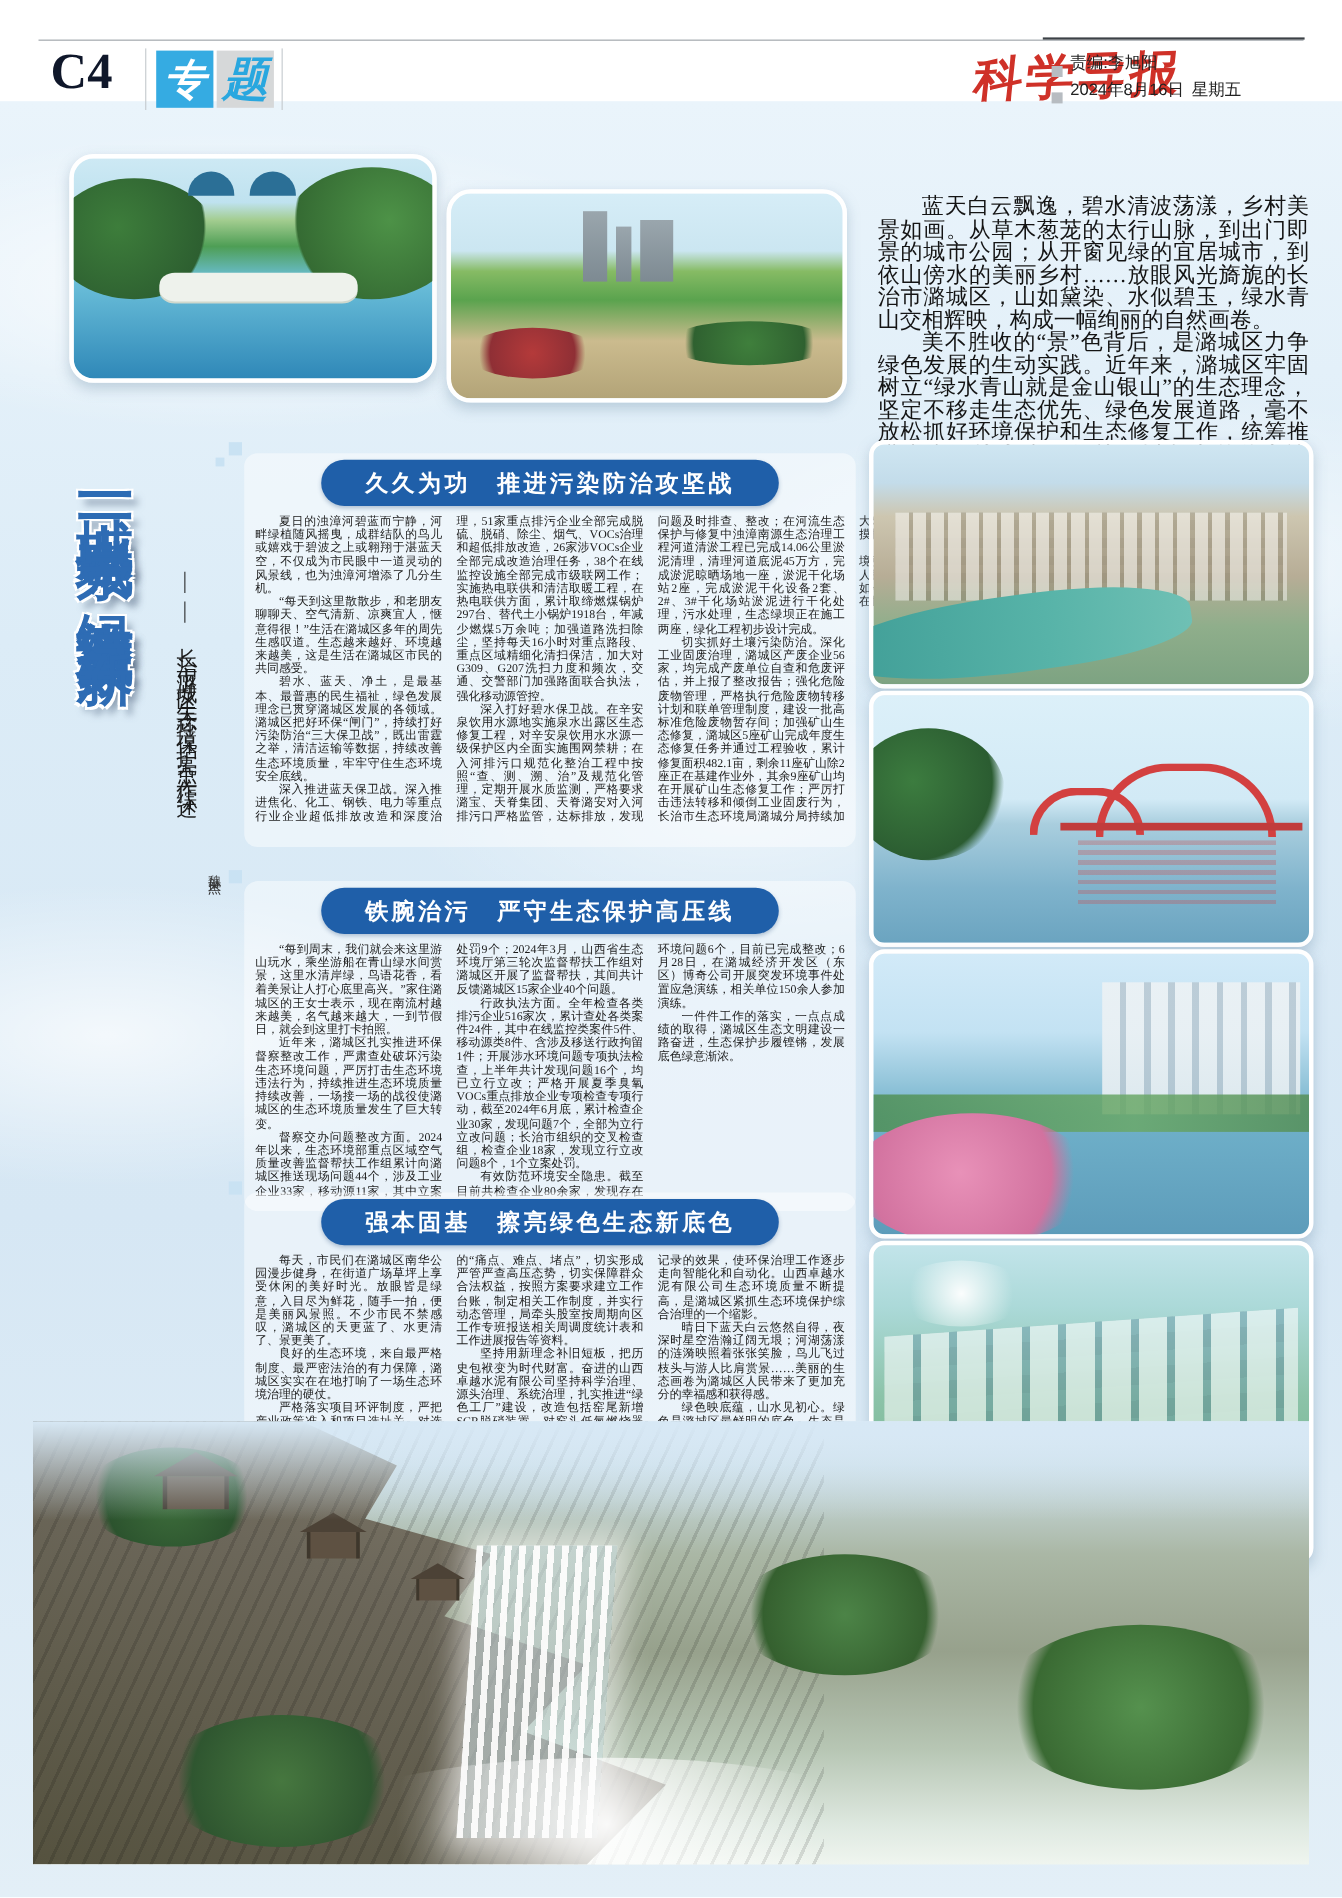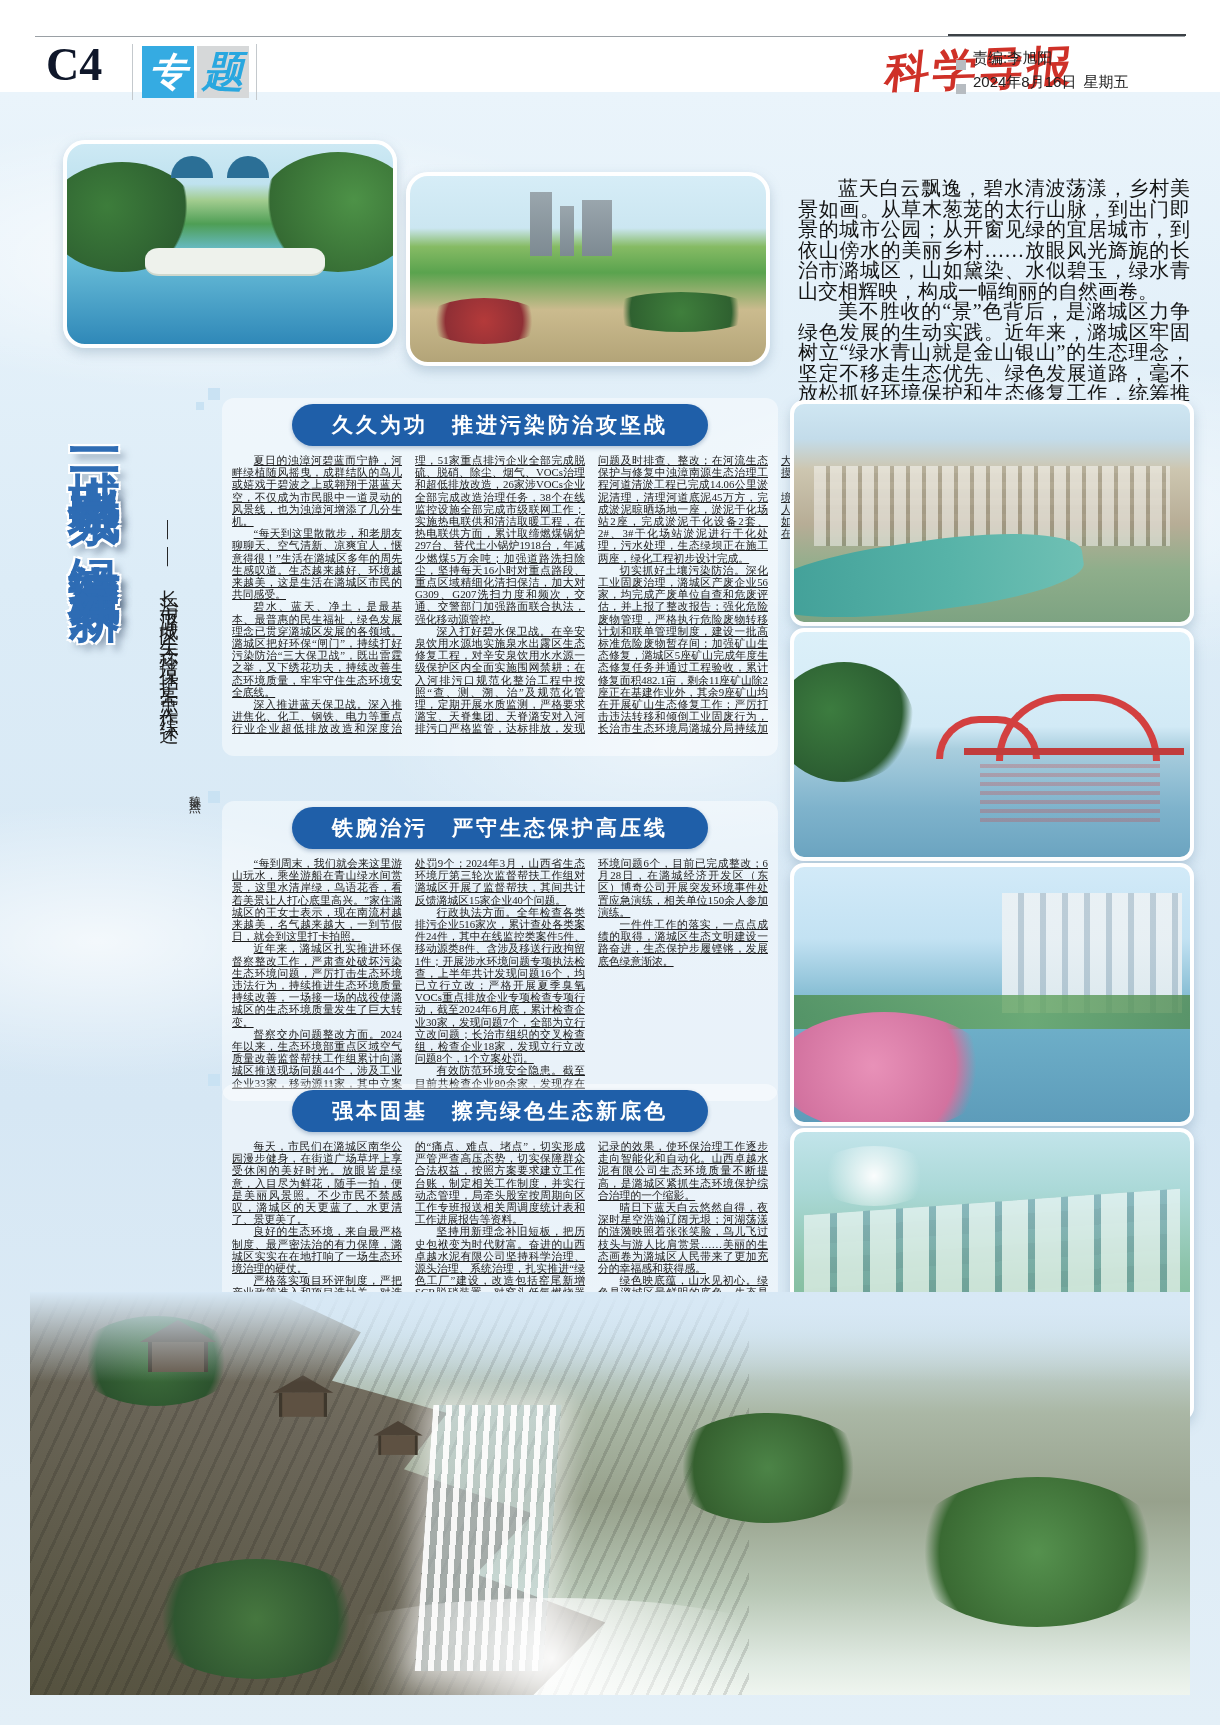--- a/index.html
+++ b/index.html
@@ -79,7 +79,7 @@
         font-family:"Liberation Serif",serif;font-size:10.8px;line-height:12.2px;
         color:#1b1b1b;text-align:justify;text-decoration:underline;}
   .body p{margin:0;text-indent:2em;}
-  .sec1{top:398px;} .sec1 .body{height:292px;}
+  .sec1{top:412px;} .sec1 .body{height:292px;}
   .sec2{top:801px;} .sec2 .body{height:234px;}
   .sec3{top:1084px;} .sec3 .body{height:296px;}
   

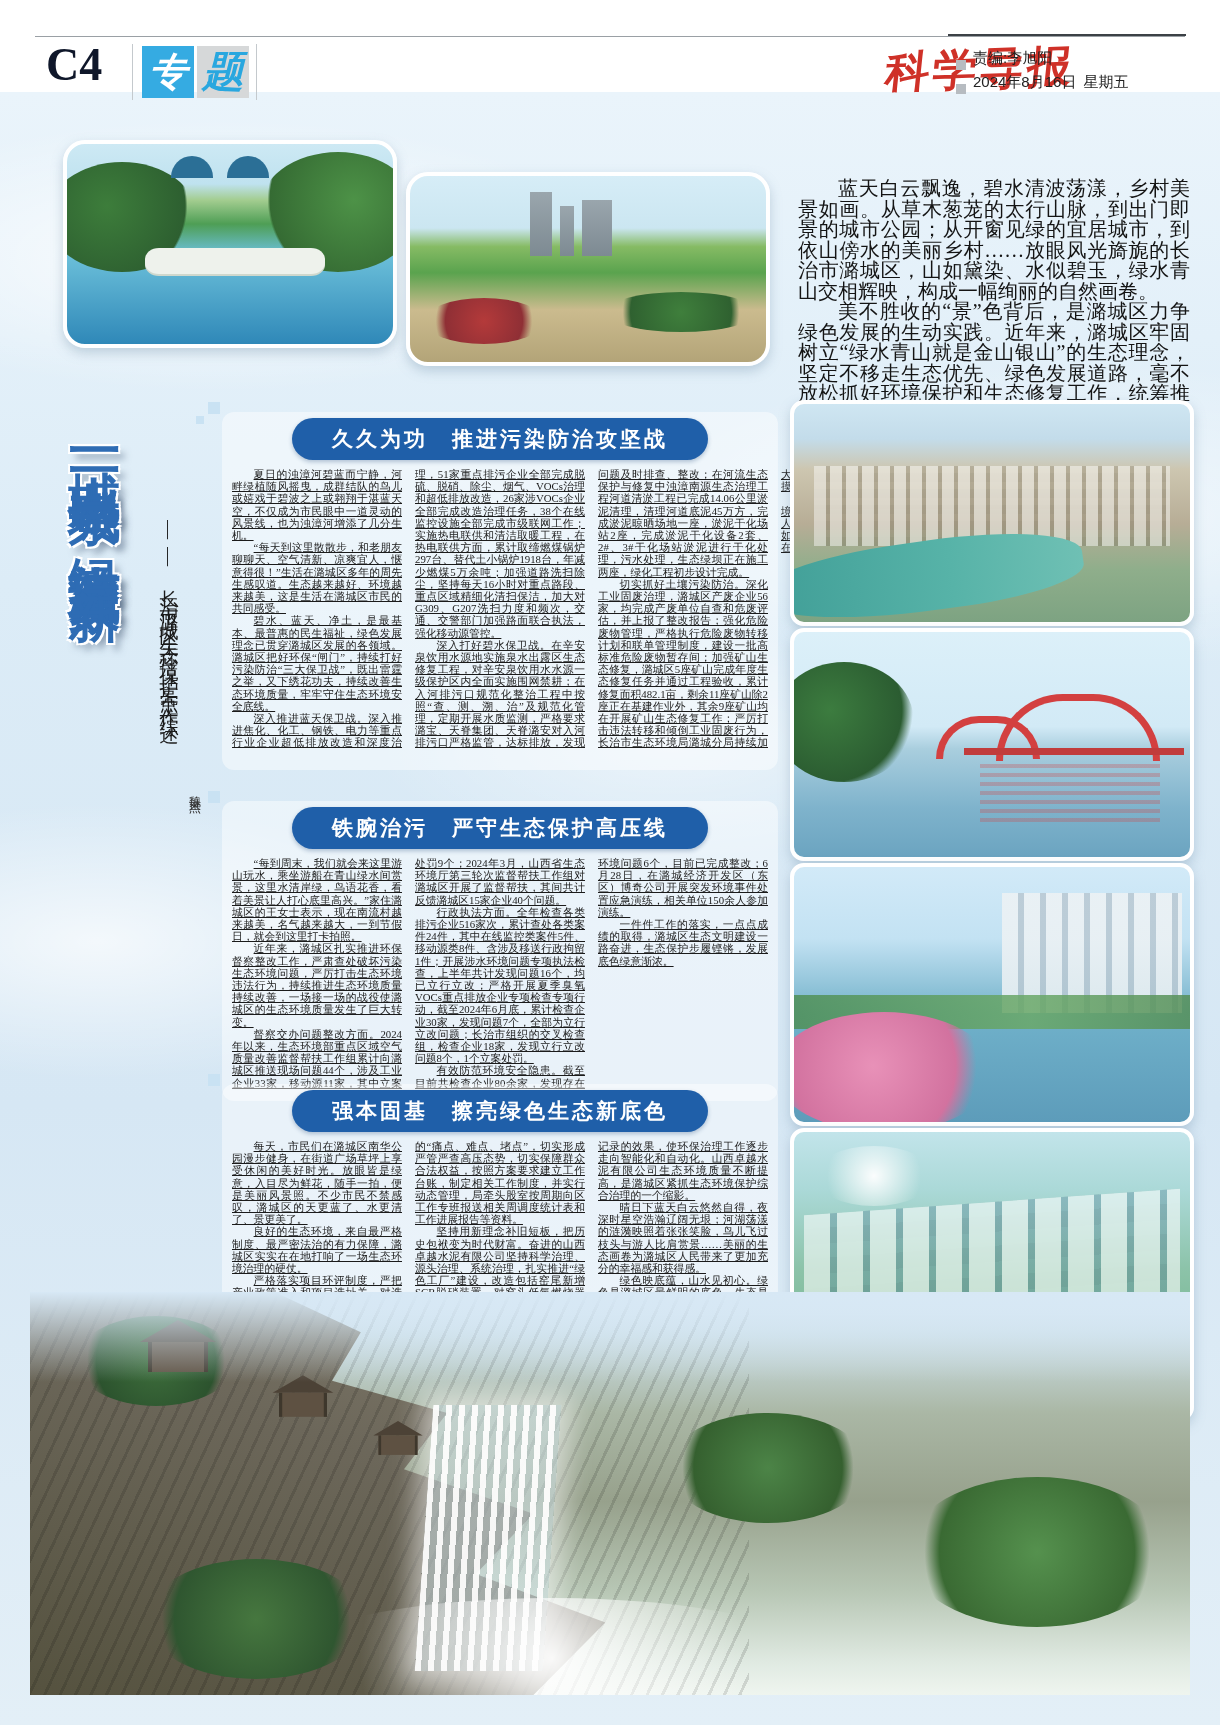--- a/index.html
+++ b/index.html
@@ -77,7 +77,7 @@
         box-shadow:0 2px 4px rgba(30,70,120,.3);}
   .body{margin-top:8px;column-gap:13px;column-count:3;column-fill:auto;
         font-family:"Liberation Serif",serif;font-size:10.8px;line-height:12.2px;
-        color:#1b1b1b;text-align:justify;text-decoration:underline;}
+        color:#1b1b1b;text-align:justify;}
   .body p{margin:0;text-indent:2em;}
   .sec1{top:412px;} .sec1 .body{height:292px;}
   .sec2{top:801px;} .sec2 .body{height:234px;}

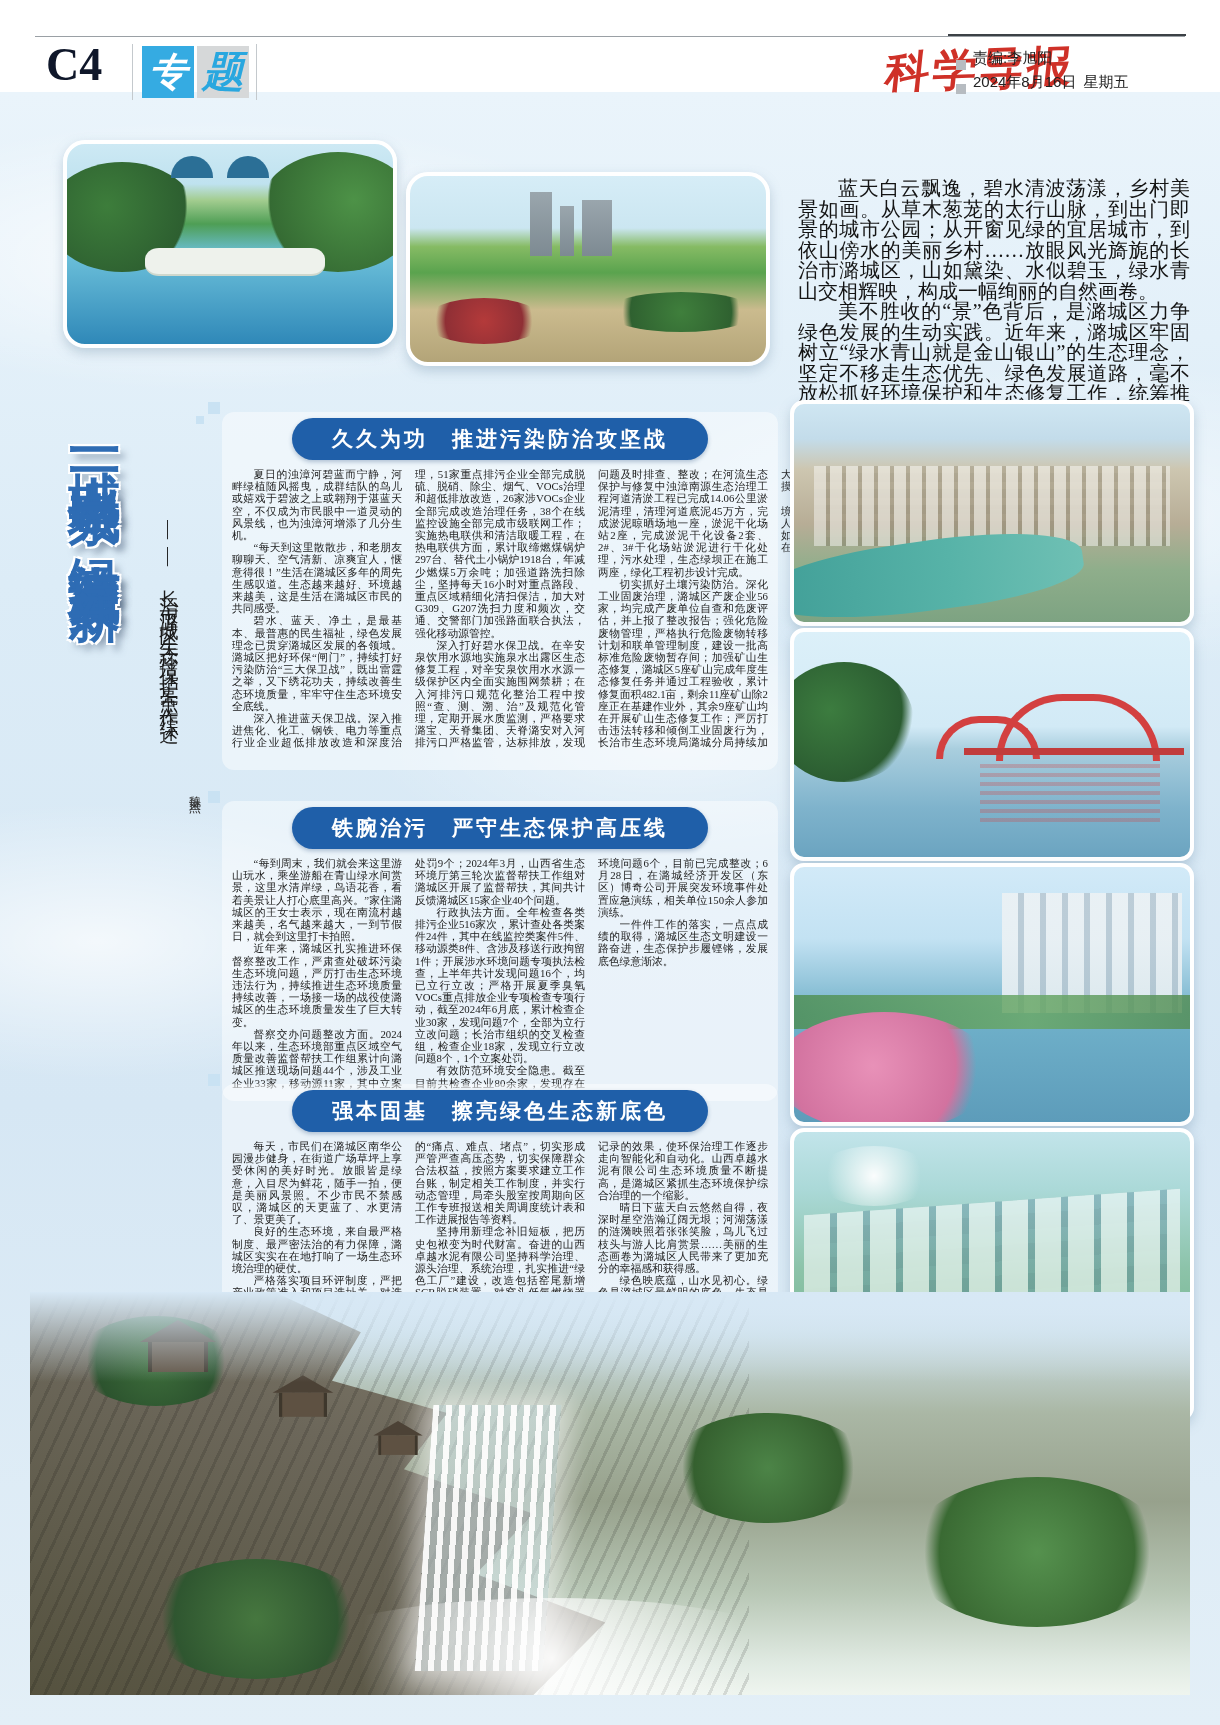--- a/index.html
+++ b/index.html
@@ -216,7 +216,7 @@
     <div class="body">
       <p>夏日的浊漳河碧蓝而宁静，河畔绿植随风摇曳，成群结队的鸟儿或嬉戏于碧波之上或翱翔于湛蓝天空，不仅成为市民眼中一道灵动的风景线，也为浊漳河增添了几分生机。</p>
       <p>“每天到这里散散步，和老朋友聊聊天、空气清新、凉爽宜人，惬意得很！”生活在潞城区多年的周先生感叹道。生态越来越好、环境越来越美，这是生活在潞城区市民的共同感受。</p>
-      <p>碧水、蓝天、净土，是最基本、最普惠的民生福祉，绿色发展理念已贯穿潞城区发展的各领域。潞城区把好环保“闸门”，持续打好污染防治“三大保卫战”，既出雷霆之举，又下绣花功夫，持续改善生态环境质量，牢牢守住生态环境安全底线。</p>
+      <p>碧水、蓝天、净土，是最基本、最普惠的民生福祉，绿色发展理念已贯穿潞城区发展的各领域。潞城区把好环保“闸门”，持续打好污染防治“三大保卫战”，既出雷霆之举，清洁运输等数据，持续改善生态环境质量，牢牢守住生态环境安全底线。</p>
       <p>深入推进蓝天保卫战。深入推进焦化、化工、钢铁、电力等重点行业企业超低排放改造和深度治理，51家重点排污企业全部完成脱硫、脱硝、除尘、烟气、VOCs治理和超低排放改造，26家涉VOCs企业全部完成改造治理任务，38个在线监控设施全部完成市级联网工作；实施热电联供和清洁取暖工程，在热电联供方面，累计取缔燃煤锅炉297台、替代土小锅炉1918台，年减少燃煤5万余吨；加强道路洗扫除尘，坚持每天16小时对重点路段、重点区域精细化清扫保洁，加大对G309、G207洗扫力度和频次，交通、交警部门加强路面联合执法，强化移动源管控。</p>
       <p>深入打好碧水保卫战。在辛安泉饮用水源地实施泉水出露区生态修复工程，对辛安泉饮用水水源一级保护区内全面实施围网禁耕；在入河排污口规范化整治工程中按照“查、测、溯、治”及规范化管理，定期开展水质监测，严格要求潞宝、天脊集团、天脊潞安对入河排污口严格监管，达标排放，发现问题及时排查、整改；在河流生态保护与修复中浊漳南源生态治理工程河道清淤工程已完成14.06公里淤泥清理，清理河道底泥45万方，完成淤泥晾晒场地一座，淤泥干化场站2座，完成淤泥干化设备2套、2#、3#干化场站淤泥进行干化处理，污水处理，生态绿坝正在施工两座，绿化工程初步设计完成。</p>
       <p>切实抓好土壤污染防治。深化工业固废治理，潞城区产废企业56家，均完成产废单位自查和危废评估，并上报了整改报告；强化危险废物管理，严格执行危险废物转移计划和联单管理制度，建设一批高标准危险废物暂存间；加强矿山生态修复，潞城区5座矿山完成年度生态修复任务并通过工程验收，累计修复面积482.1亩，剩余11座矿山除2座正在基建作业外，其余9座矿山均在开展矿山生态修复工作；严厉打击违法转移和倾倒工业固废行为，长治市生态环境局潞城分局持续加大对工业固体废物排查整治，通过摸排历史遗留固废量为0。</p>

